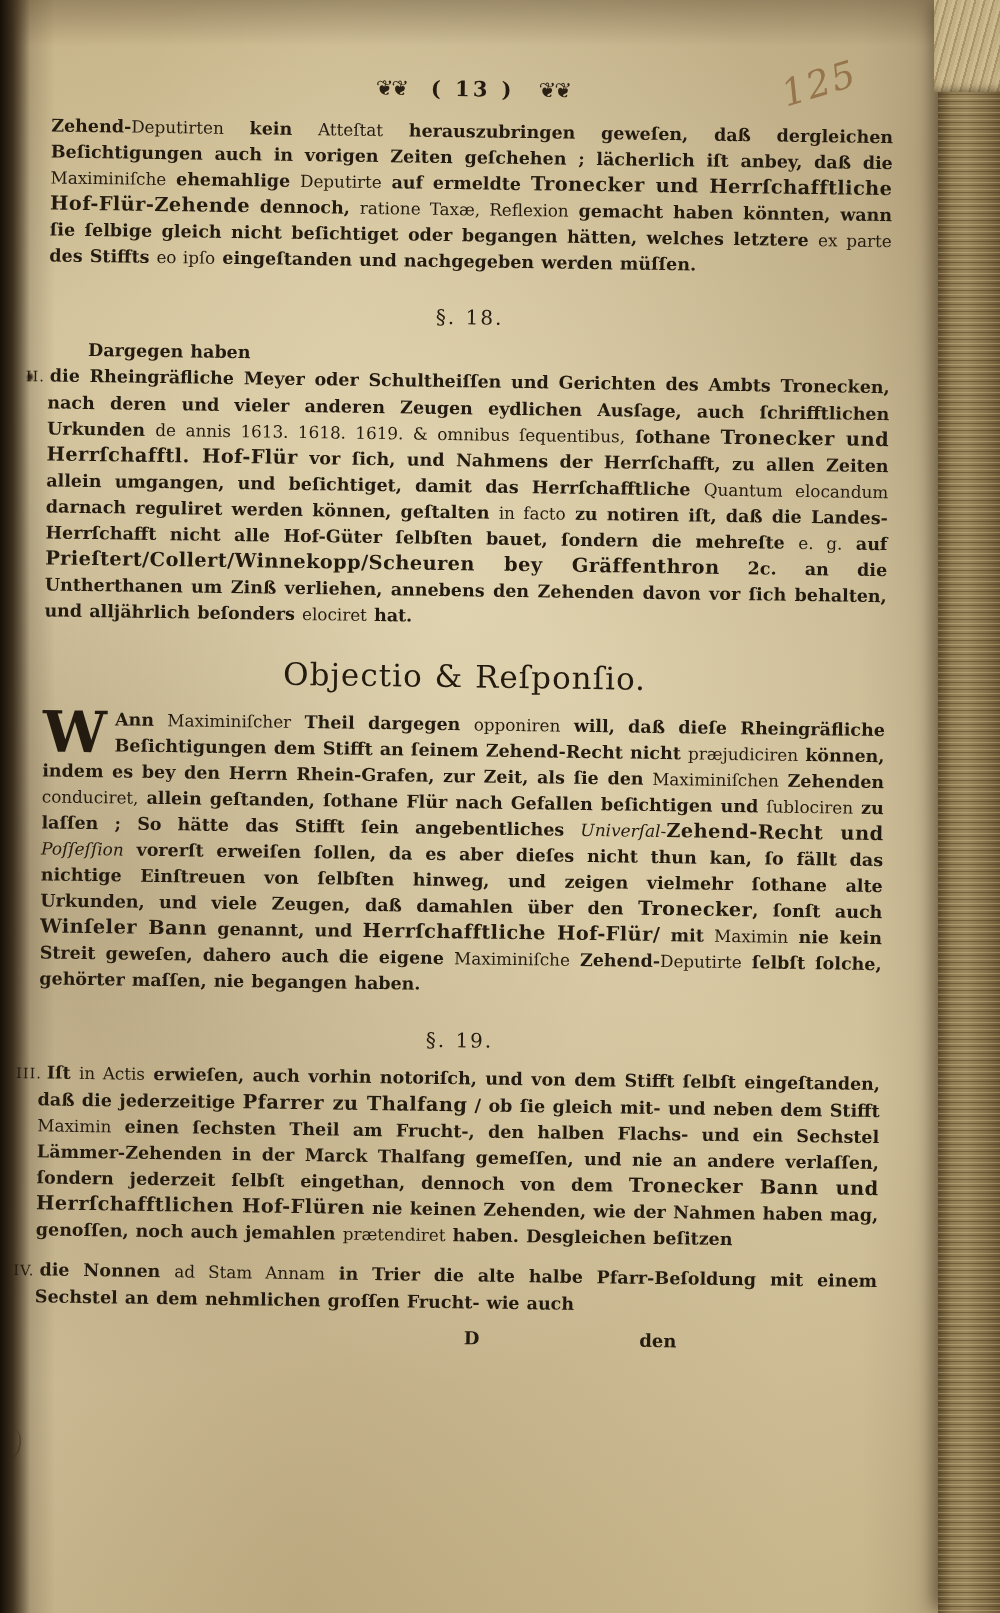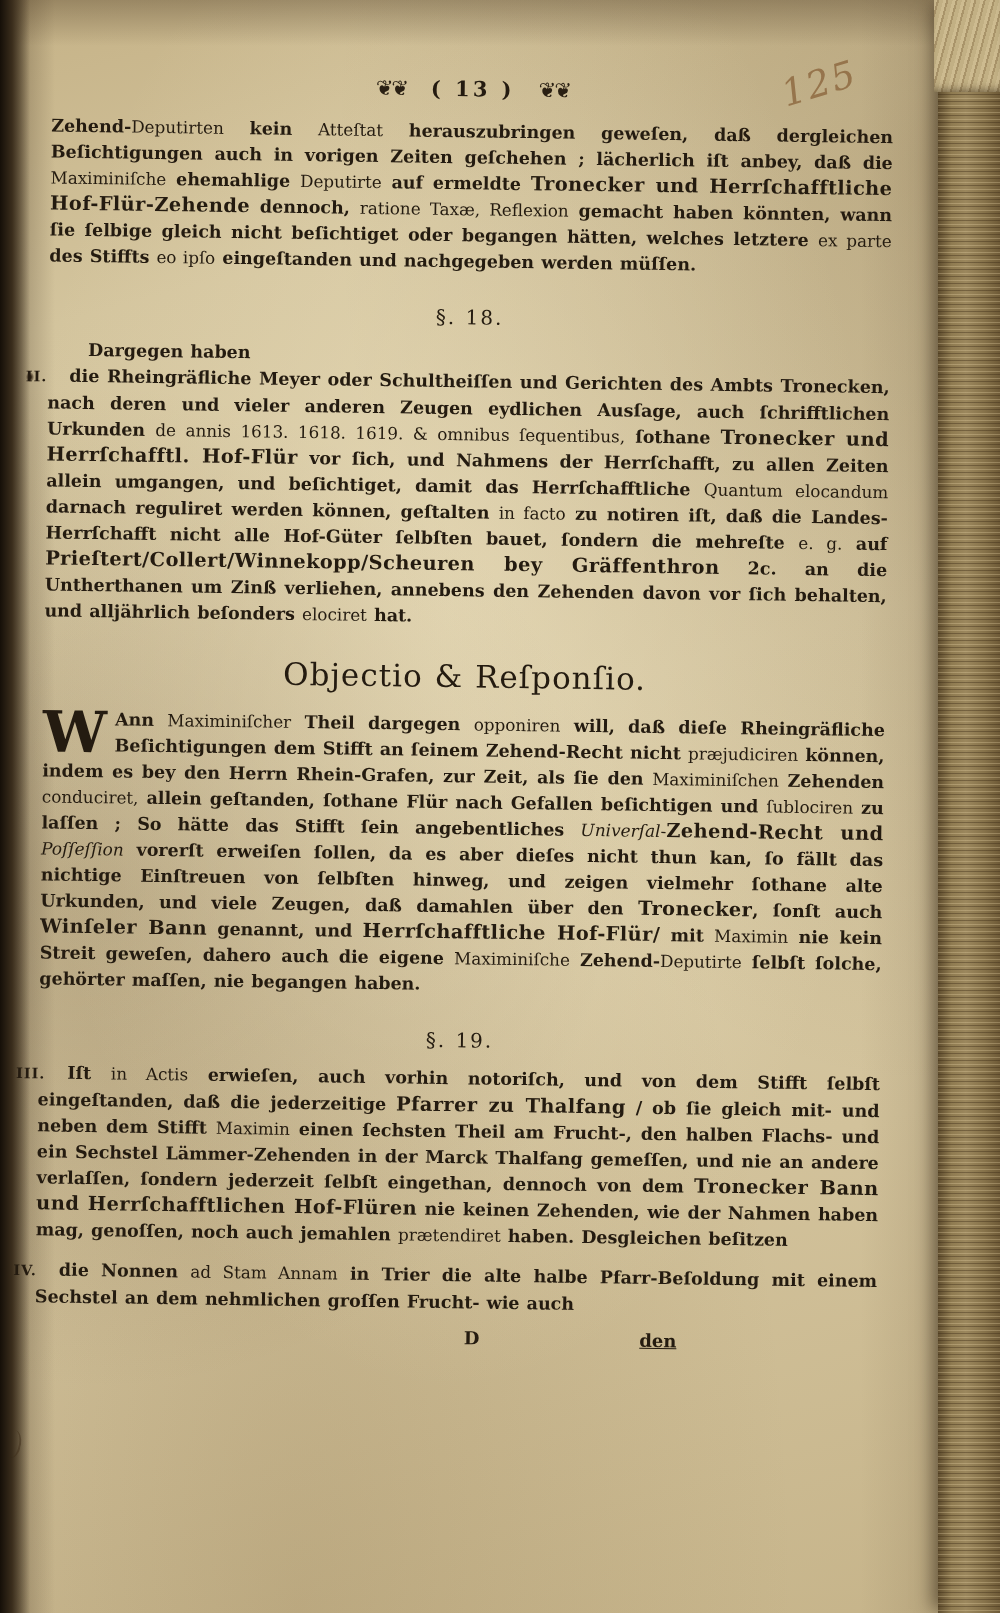--- a/index.html
+++ b/index.html
@@ -82,7 +82,7 @@
   .sec{margin:30px 0 12px 0;text-align:center;font-weight:400;font-size:20px;letter-spacing:2px;}
   .indent{text-indent:40px;}
   .hang{margin-left:22px;text-indent:-22px;}
-  .numeral{font-weight:700;font-size:14.5px;letter-spacing:1px;margin-right:22px;}
+  .numeral{font-weight:400;font-size:14.5px;letter-spacing:1px;margin-right:5px;}
   .objectio{margin:34px 0 22px 0;text-align:center;font-weight:400;font-size:31px;letter-spacing:1px;}
   .dropcap{float:left;font-weight:700;font-size:57px;line-height:46px;padding:3px 8px 0 0;}
 

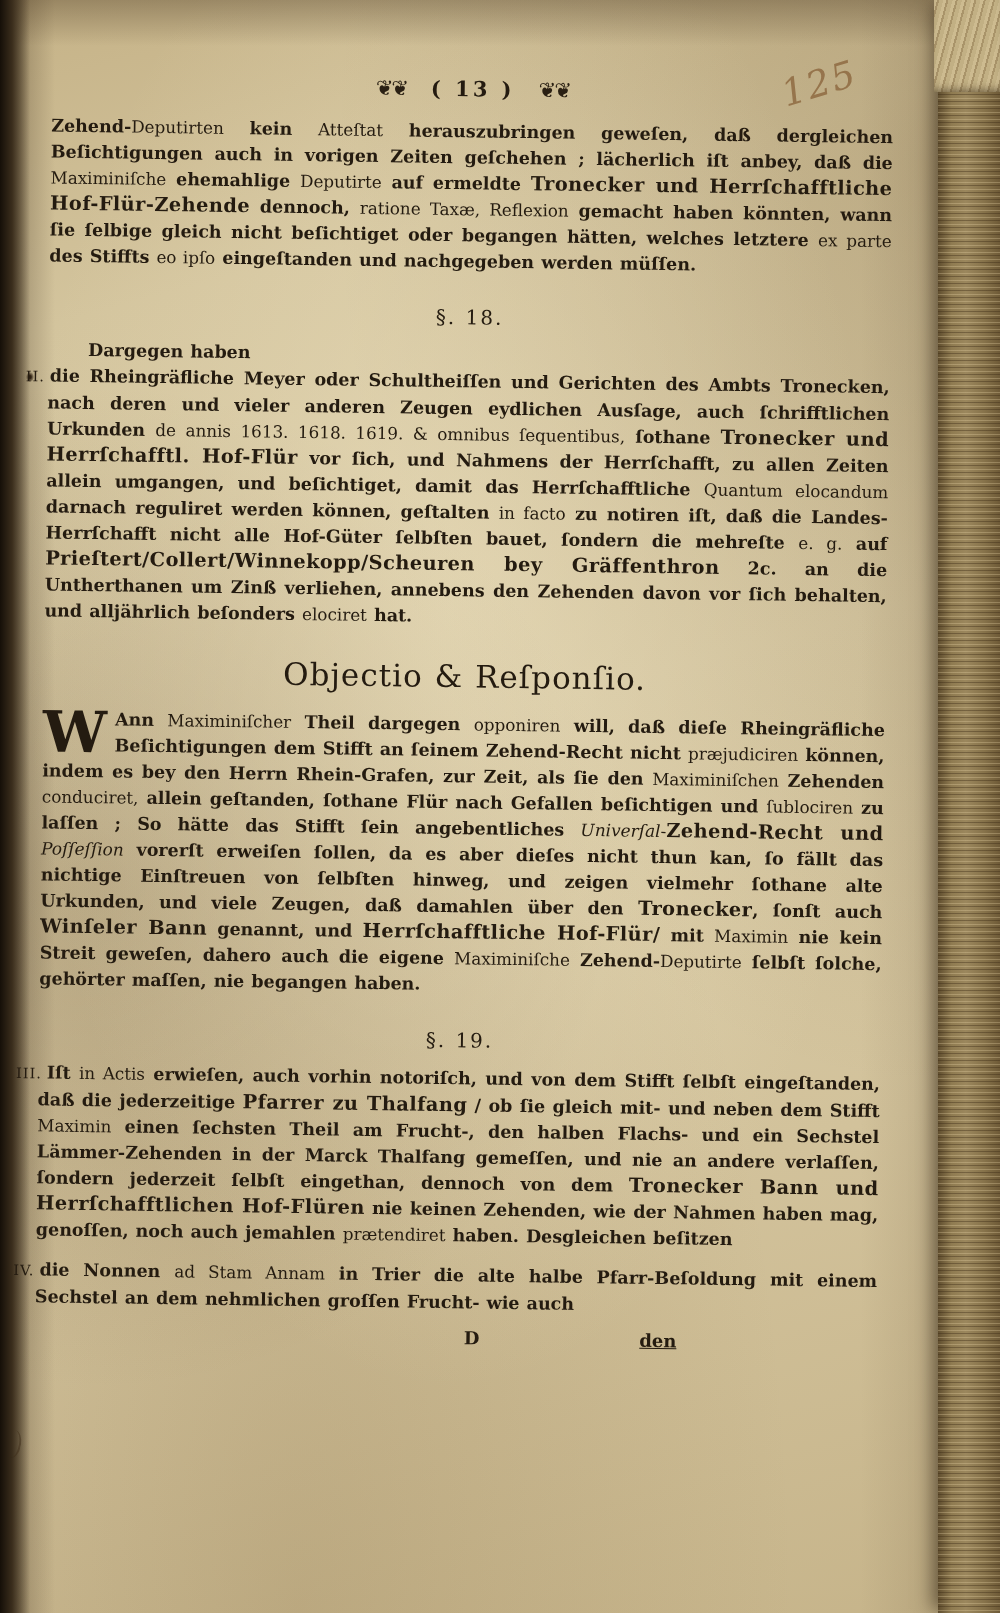--- a/index.html
+++ b/index.html
@@ -88,7 +88,7 @@
 
   .foot{display:flex;margin-top:10px;font-weight:700;font-size:18px;}
   .sig{margin-left:51%;}
-  .catch{margin-left:19%;text-decoration:underline;}
+  .catch{margin-left:19%;}
 </style>
 </head>
 <body>

